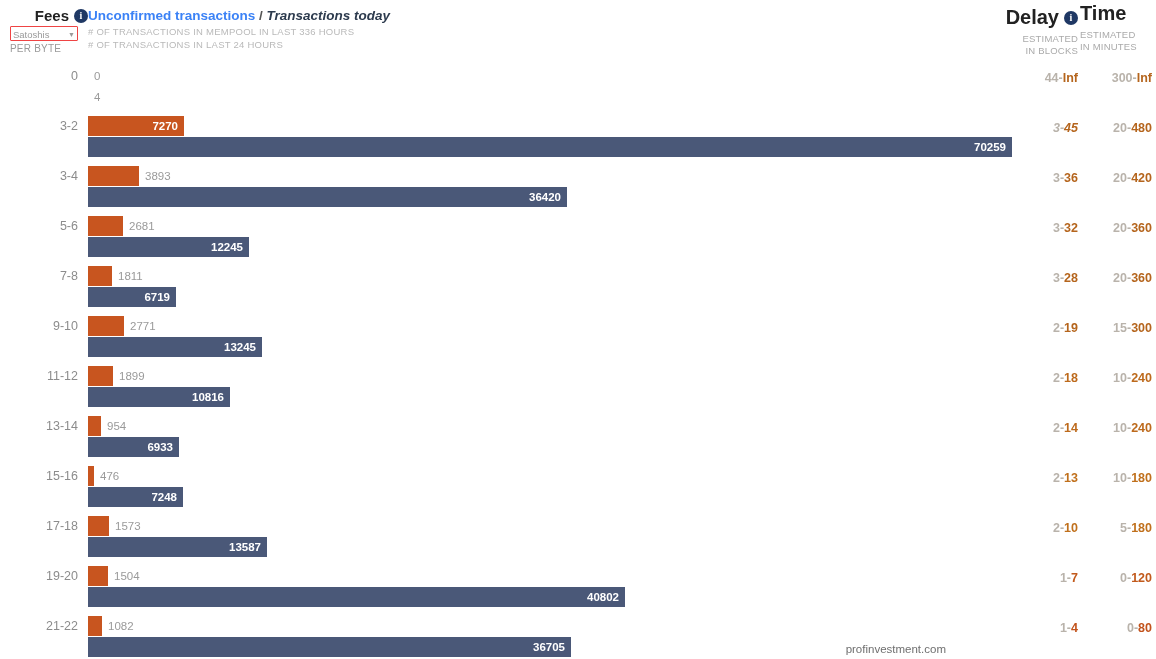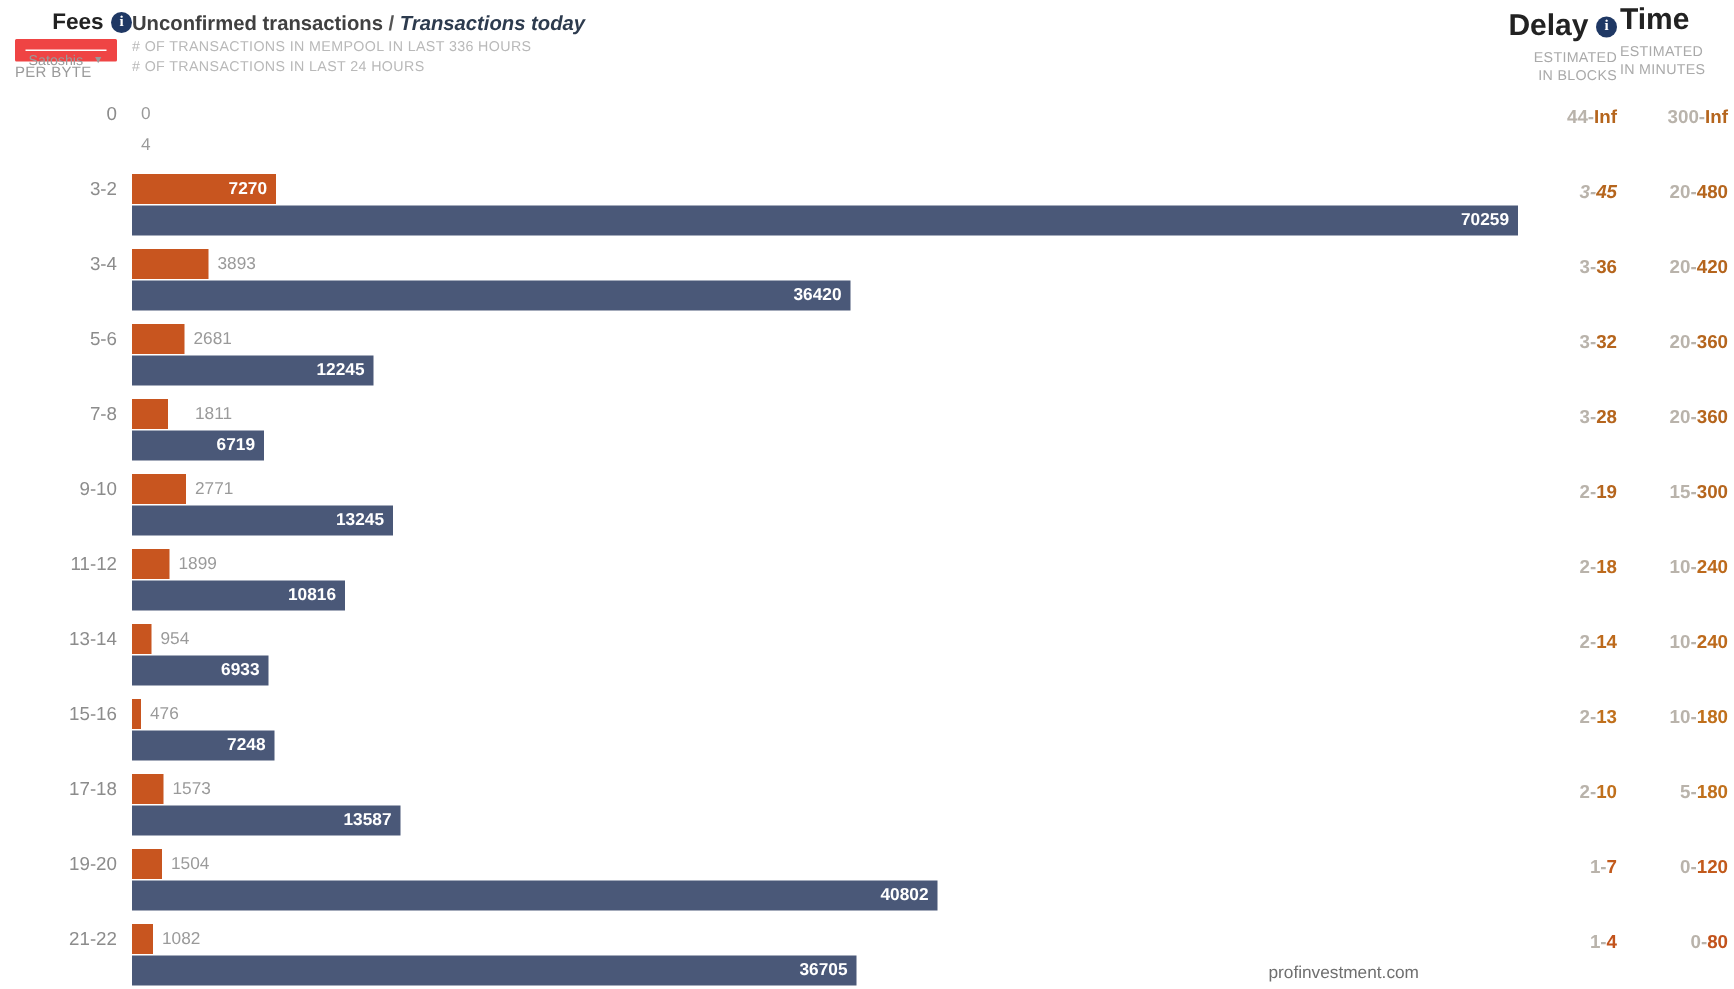--- a/index.html
+++ b/index.html
@@ -28,7 +28,7 @@
 
   .legend{position:absolute;left:88px;top:8px;}
   .legend-line1{font-size:13.5px;font-weight:bold;white-space:nowrap;}
-  .lg-green{color:#404040;text-align:center;}
+  .lg-green{color:#3b82f6;text-align:center;}
   .lg-slash{color:#555;font-weight:bold;}
   .lg-dark{color:#2d3b4e;font-style:italic;}
   .legend-sub{font-size:9.5px;color:#b9b9b9;letter-spacing:.25px;margin-top:3px;white-space:nowrap;}

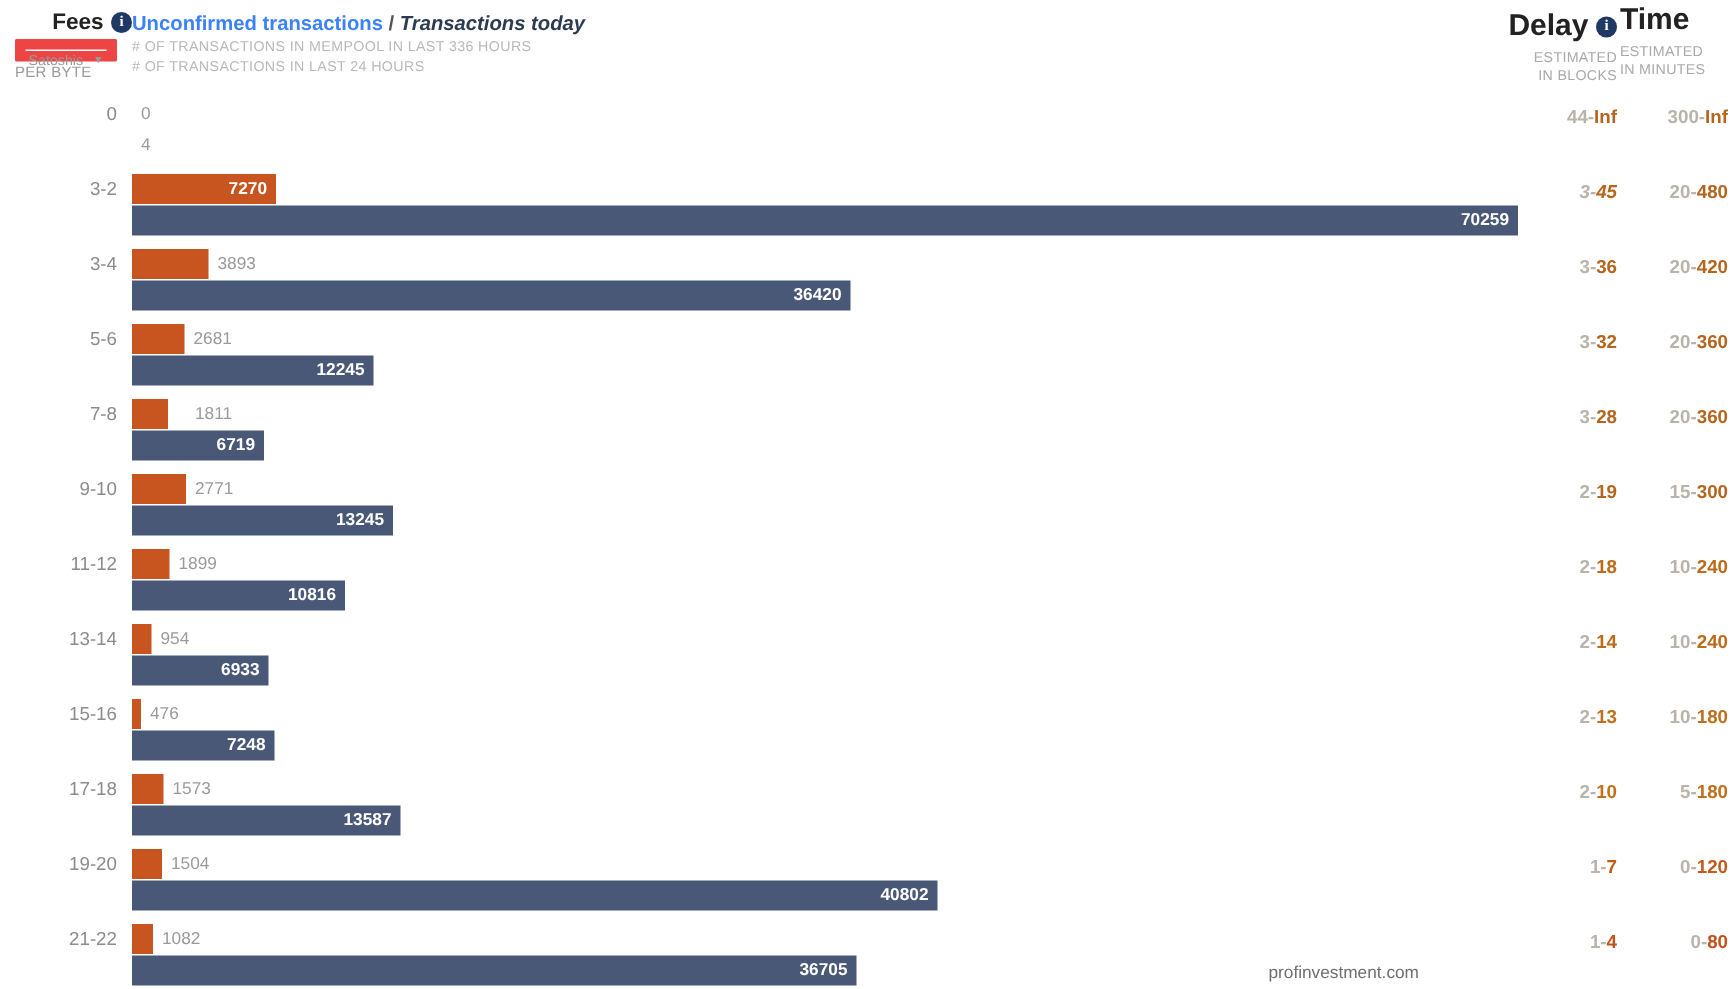--- a/index.html
+++ b/index.html
@@ -20,7 +20,7 @@
     color:#fff;font-size:10px;font-weight:bold;line-height:14px;text-align:center;
     font-family:"Liberation Serif",serif;}
   .fee-select{position:absolute;left:10px;top:26px;width:68px;height:15px;
-    border:7px solid #ef4444;background:#fff;border-radius:1px;
+    border:1px solid #ef4444;background:#fff;border-radius:1px;
     font-size:9.5px;color:#9a9a9a;line-height:15px;padding:0 2px;box-sizing:border-box;}
   .fee-select .caret{float:right;font-size:7px;color:#9a9a9a;line-height:15px;}
   .per-byte{position:absolute;left:10px;top:43px;width:70px;text-align:left;

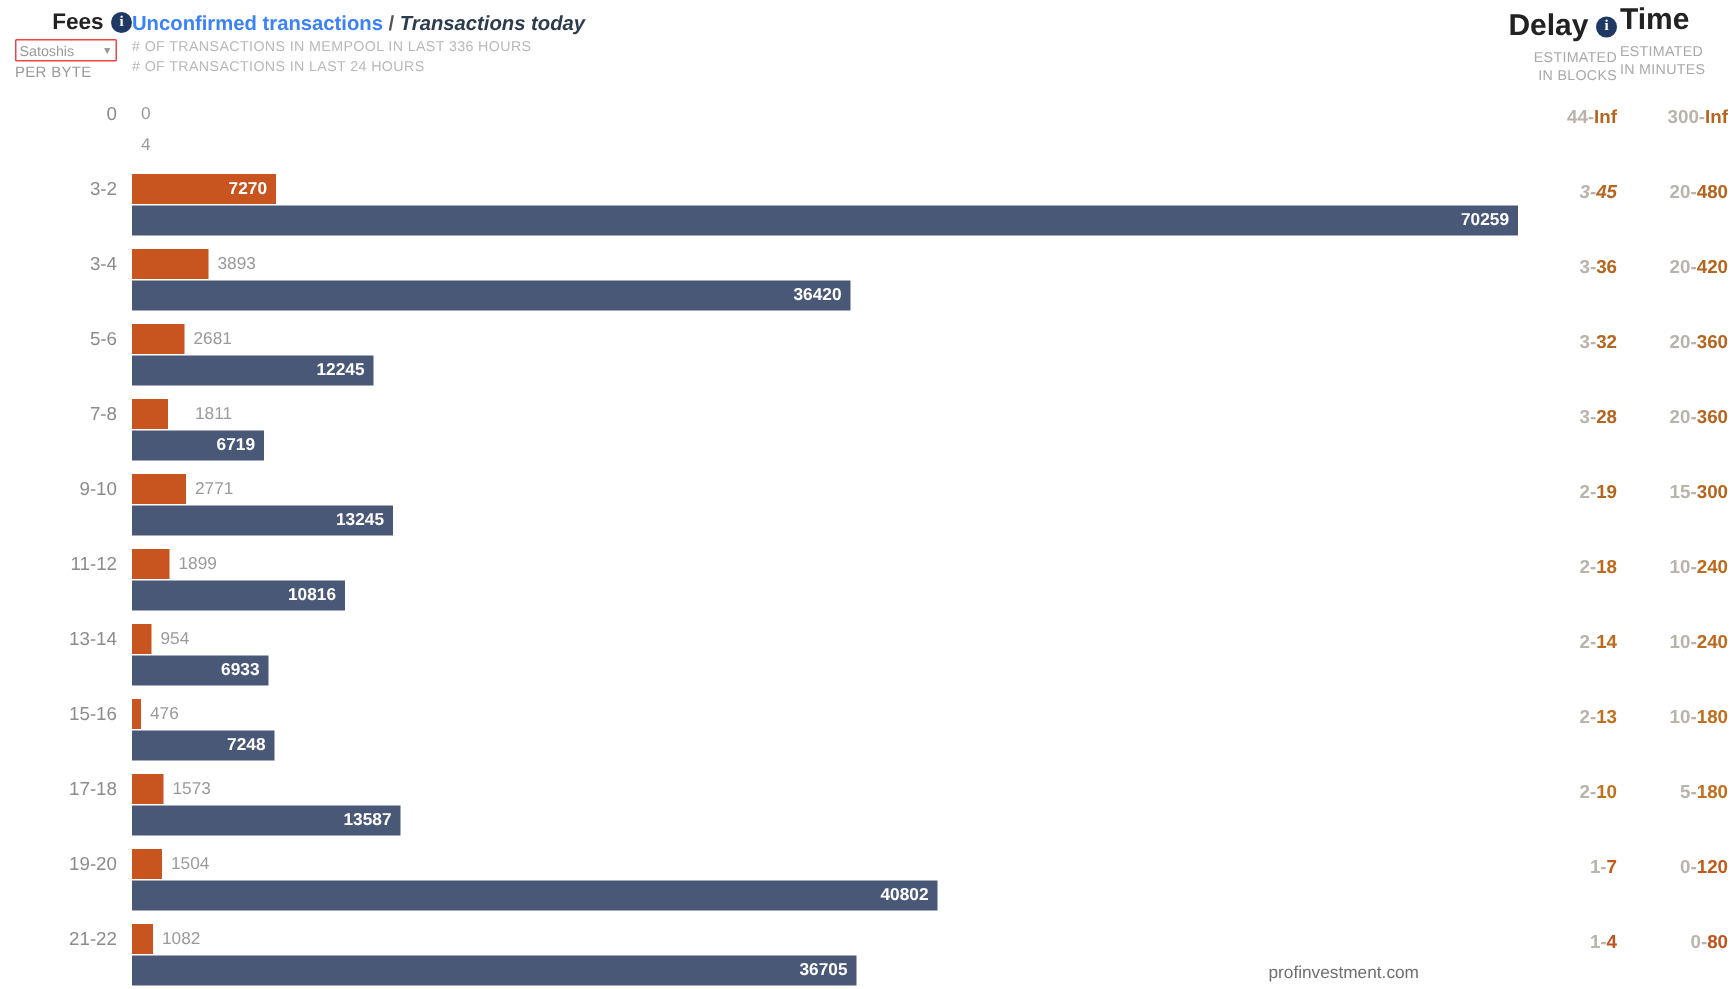--- a/index.html
+++ b/index.html
@@ -167,7 +167,7 @@
       <div class="bars">
         <div class="bar-wrap">
           <div class="bar" style="width: 24px; background: rgb(200, 85, 31);"></div>
-          <div class="bar-val outside" style="left: 36px;">1811</div>
+          <div class="bar-val outside" style="left: 24px;">1811</div>
         </div>
         <div class="bar-wrap">
           <div class="bar" style="width: 88px; background: rgb(74, 88, 120);"></div>

